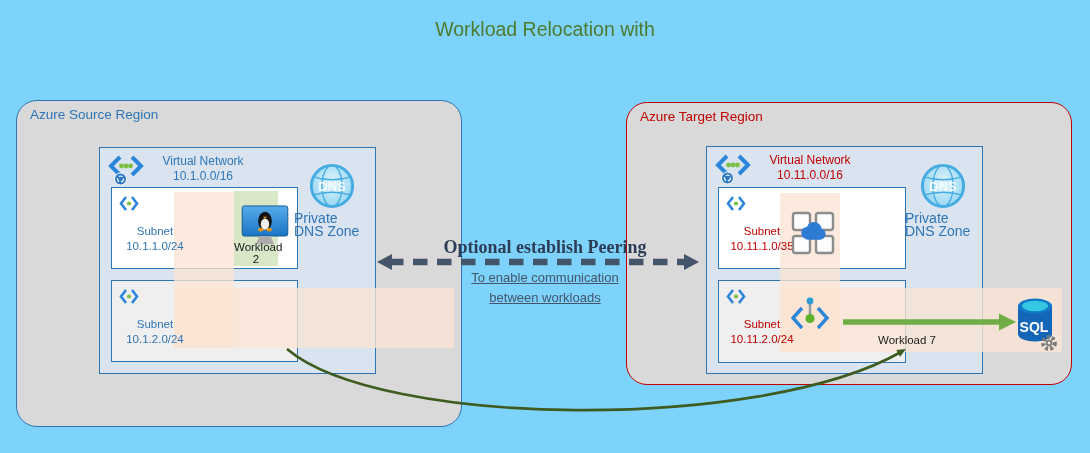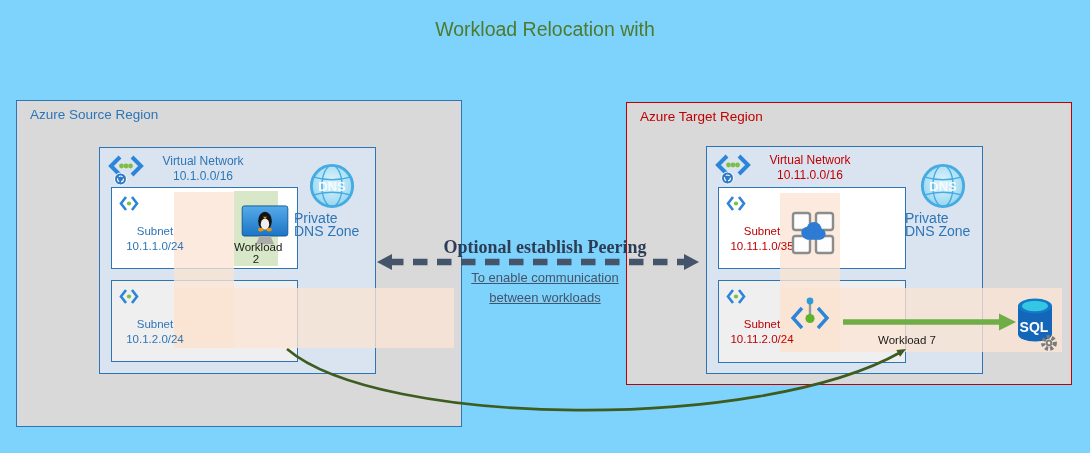--- a/index.html
+++ b/index.html
@@ -10,7 +10,7 @@
            color:#4e7a2e; font-size:19.5px; line-height:26px; }
   .title .bold { font-weight:700; }
 
-  .region { position:absolute; background:#D9D9D9; }
+  .region { position:absolute; background:#D9D9D9;border-radius:21px; }
   .region.src { border:1.5px solid #2E75B6; }
   .region.tgt { border:1.5px solid #C00000; }
   .region-label { position:absolute; left:13px; top:6px; font-size:13.5px; white-space:nowrap; }

